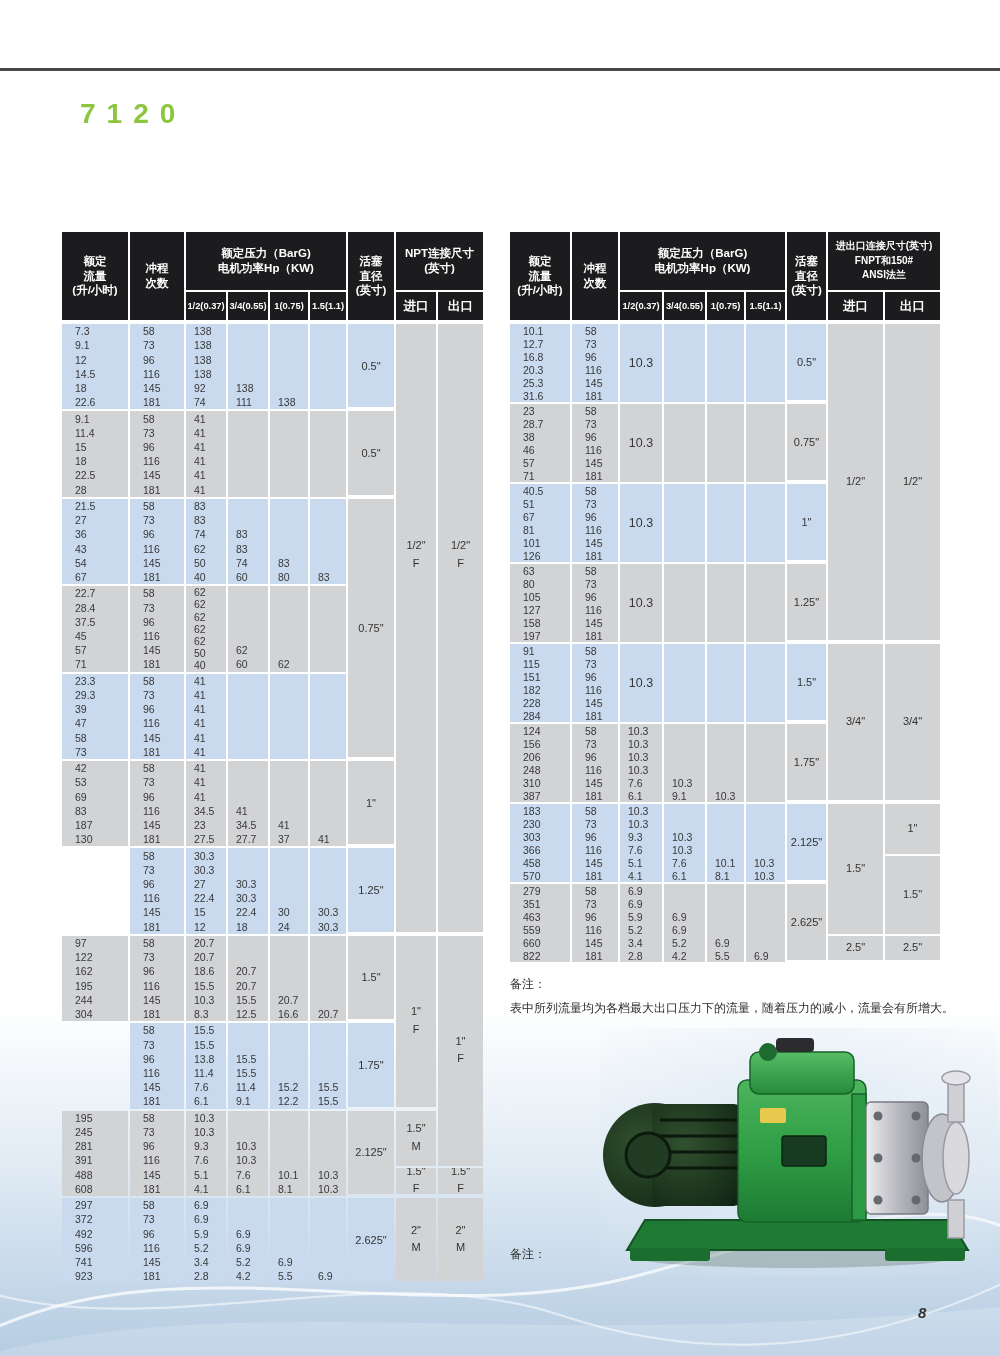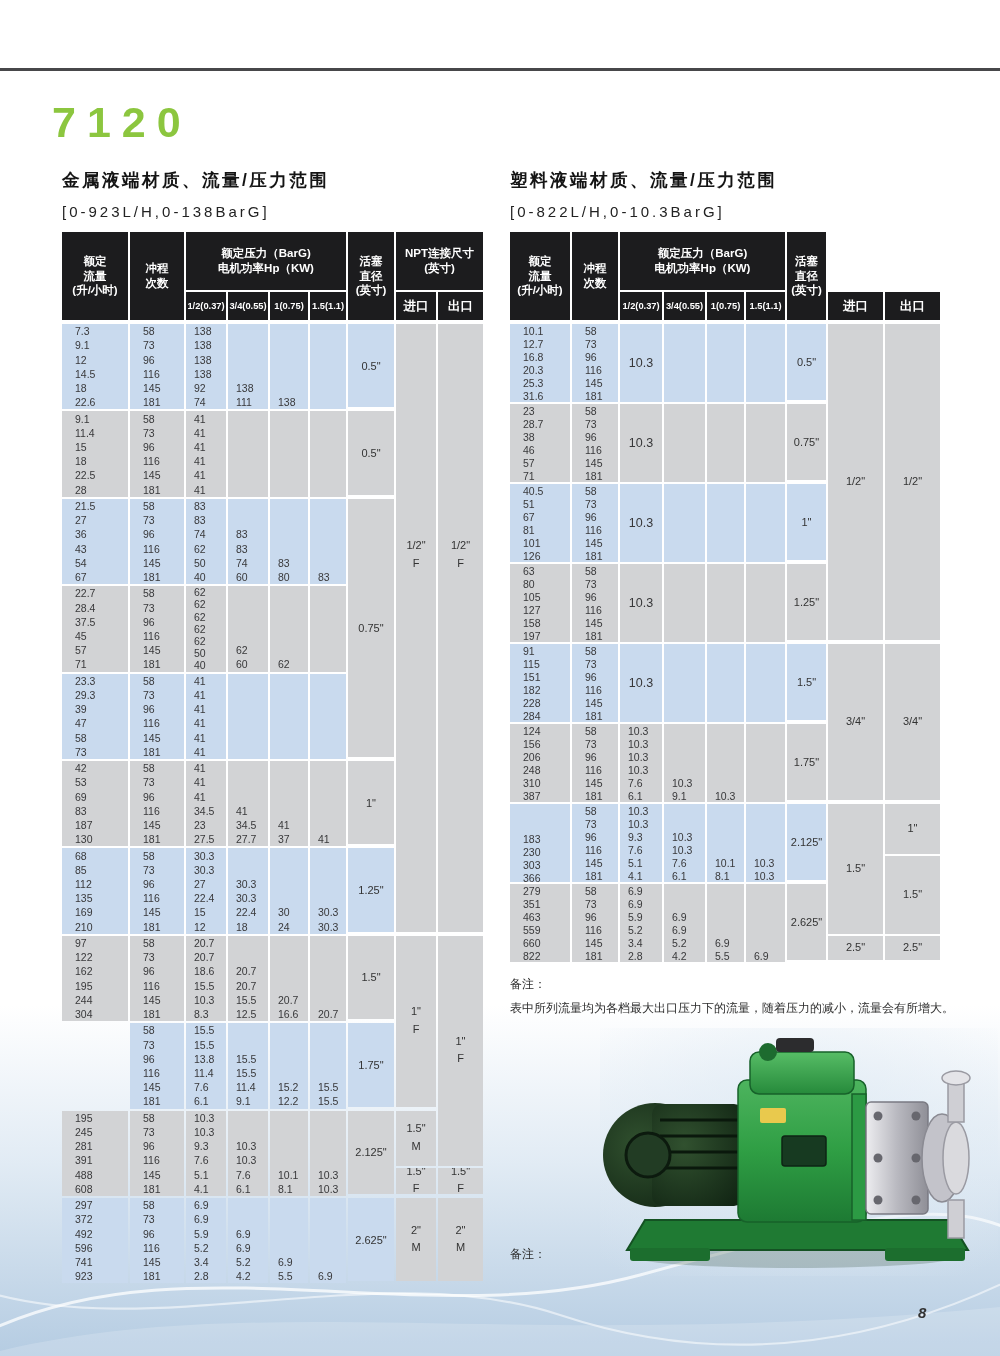--- a/index.html
+++ b/index.html
@@ -16,7 +16,7 @@
     background:linear-gradient(180deg,rgba(255,255,255,0) 0%,rgba(222,233,243,.9) 45%,#b5cce2 100%);}
   .waves{position:absolute;left:0;top:1005px;}
 
-  .model{position:absolute;left:52px;top:98px;margin:0;font-size:43px;font-weight:bold;
+  .model{position:absolute;left:80px;top:98px;margin:0;font-size:28px;font-weight:bold;
     letter-spacing:11px;color:var(--green);}
 
   .sec{position:absolute;width:470px;}

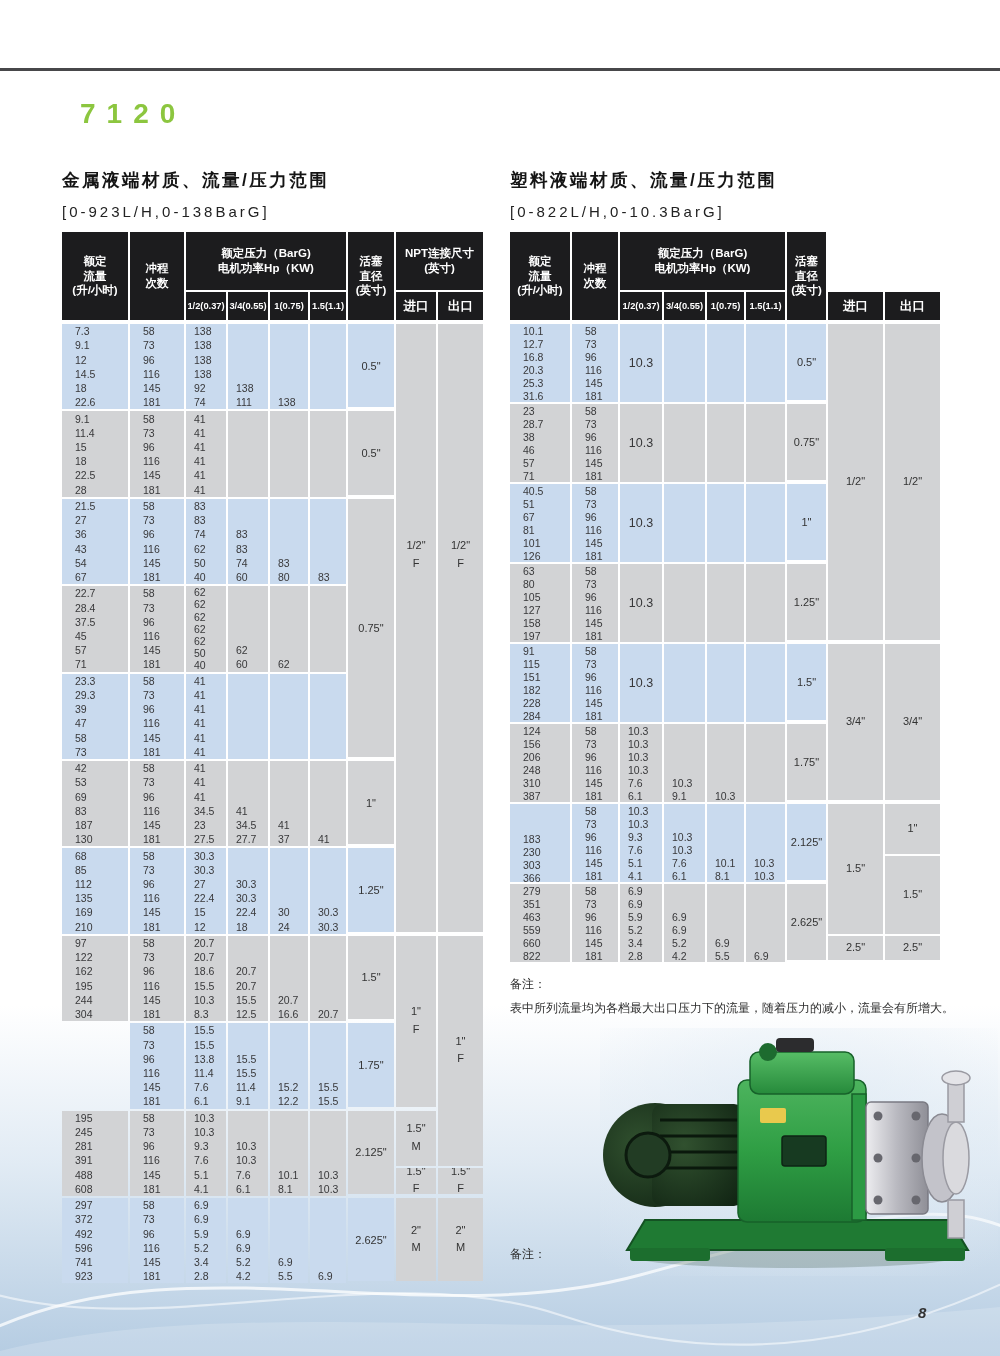--- a/index.html
+++ b/index.html
@@ -62,10 +62,6 @@
 
   <h1 class="model">7120</h1>
 
-  <div class="sec" style="left:62px;top:168px">
-    <div class="t1">金属液端材质、流量/压力范围</div>
-    <div class="t2">[0-923L/H,0-138BarG]</div>
-  </div>
   <div class="sec" style="left:510px;top:168px">
     <div class="t1">塑料液端材质、流量/压力范围</div>
     <div class="t2">[0-822L/H,0-10.3BarG]</div>

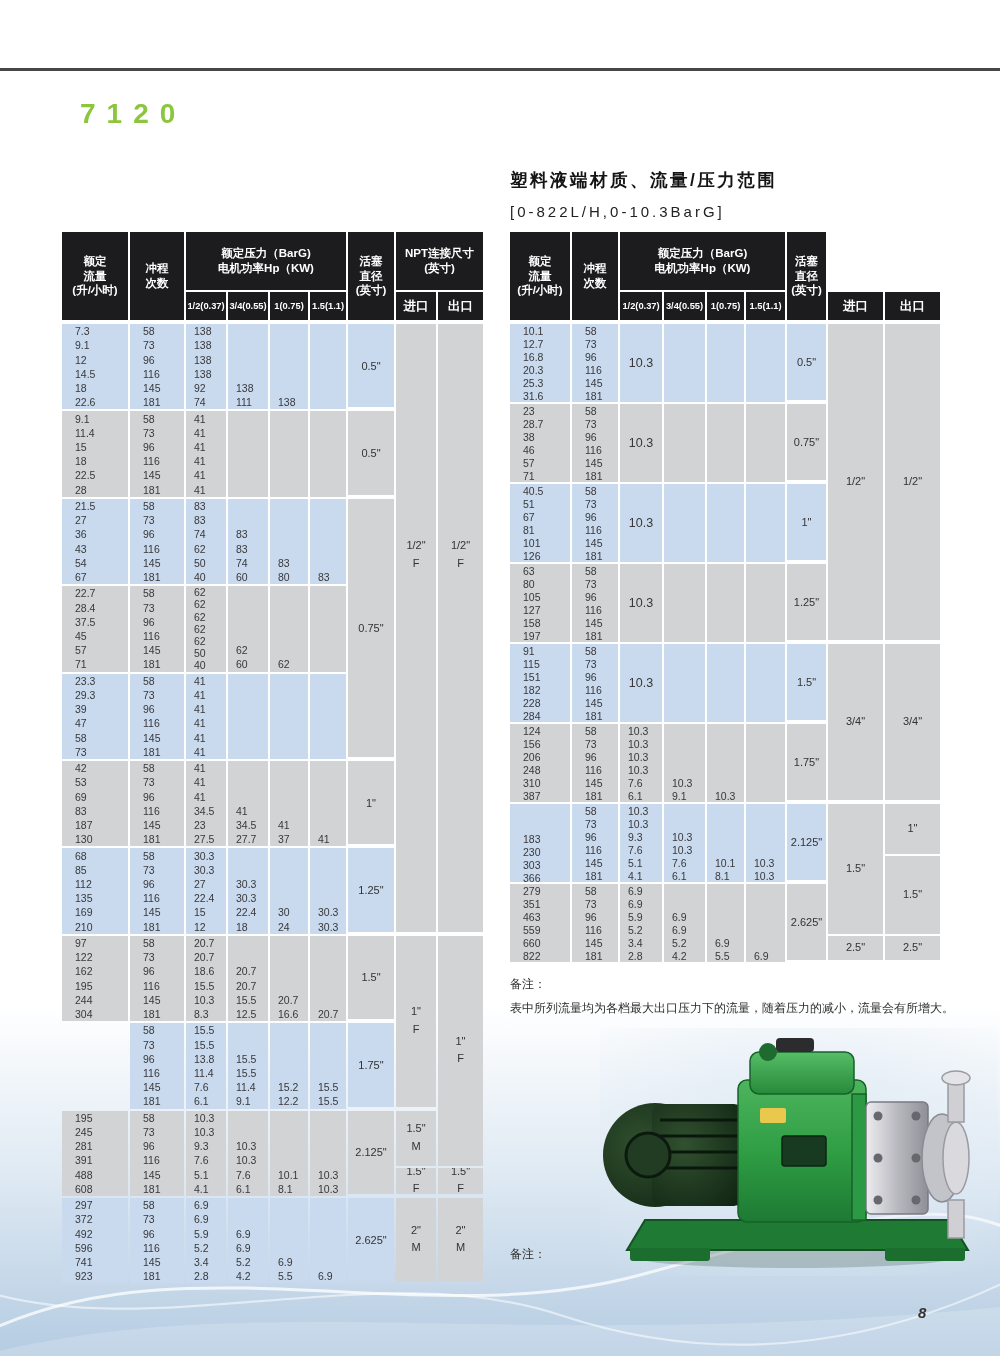--- a/index.html
+++ b/index.html
@@ -62,10 +62,6 @@
 
   <h1 class="model">7120</h1>
 
-  <div class="sec" style="left:510px;top:168px">
-    <div class="t1">塑料液端材质、流量/压力范围</div>
-    <div class="t2">[0-822L/H,0-10.3BarG]</div>
-  </div>
 
   <div id="t0" class="spec-table" style="left: 62px; top: 232px; width: 421px; height: 1051.4px;">
       <div class="cell hd" style="left: 0px; top: 0px; width: 66px; height: 88px;">

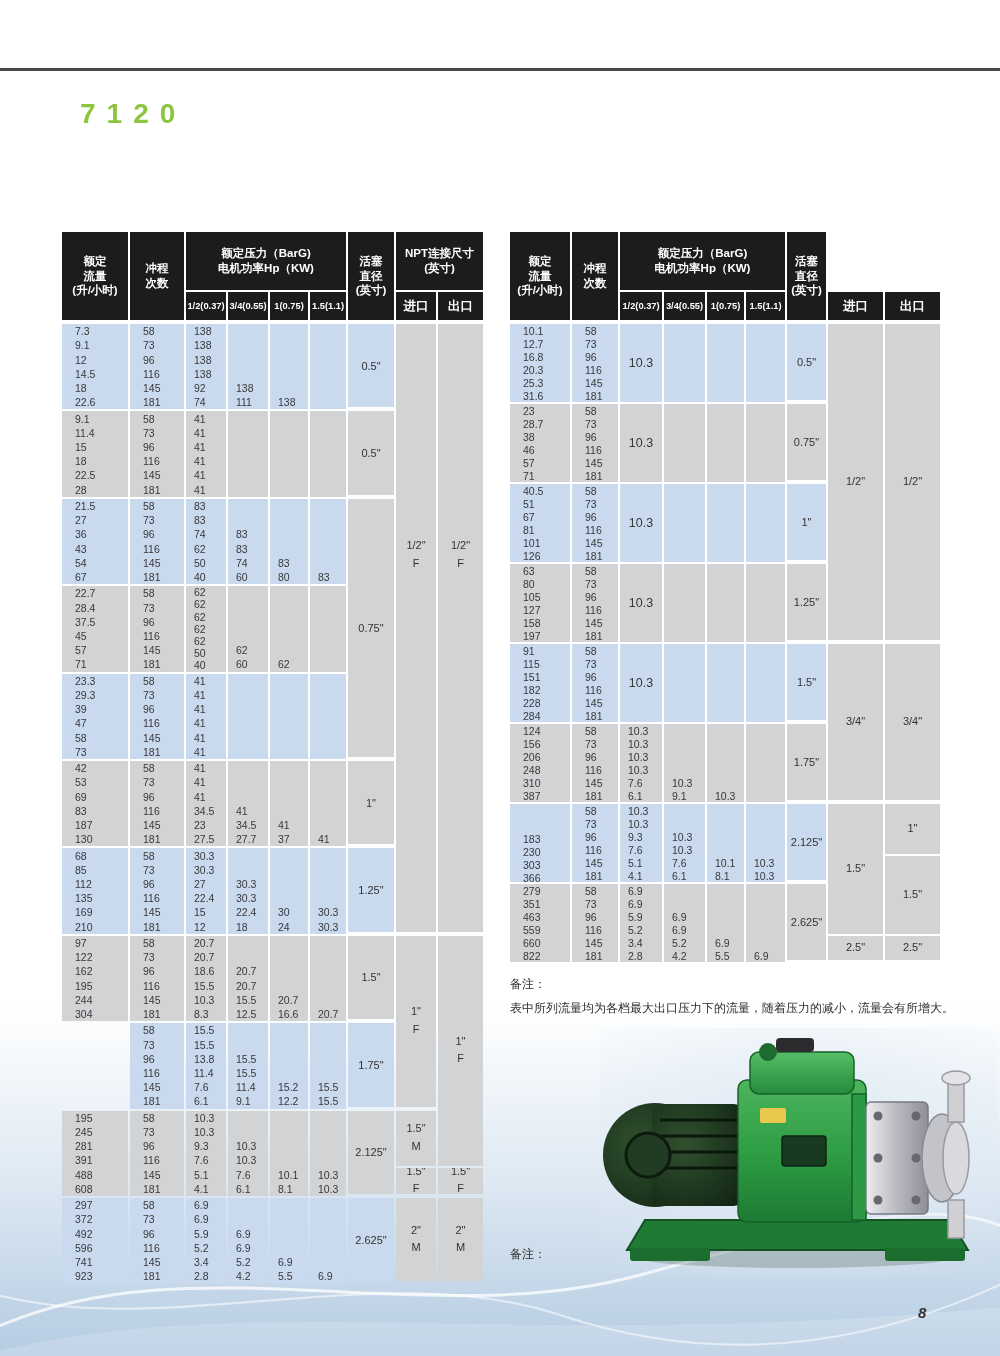--- a/index.html
+++ b/index.html
@@ -643,6 +643,11 @@
         <div>活塞</div>
         <div>直径</div>
         <div>(英寸)</div>
+      </div>
+      <div class="cell hd small" style="left: 318px; top: 0px; width: 112px; height: 58px;">
+        <div>进出口连接尺寸(英寸)</div>
+        <div>FNPT和150#</div>
+        <div>ANSI法兰</div>
       </div>
       <div class="cell hd sub2" style="left: 318px; top: 60px; width: 55px; height: 28px;">进口</div>
       <div class="cell hd sub2" style="left: 375px; top: 60px; width: 55px; height: 28px;">出口</div>

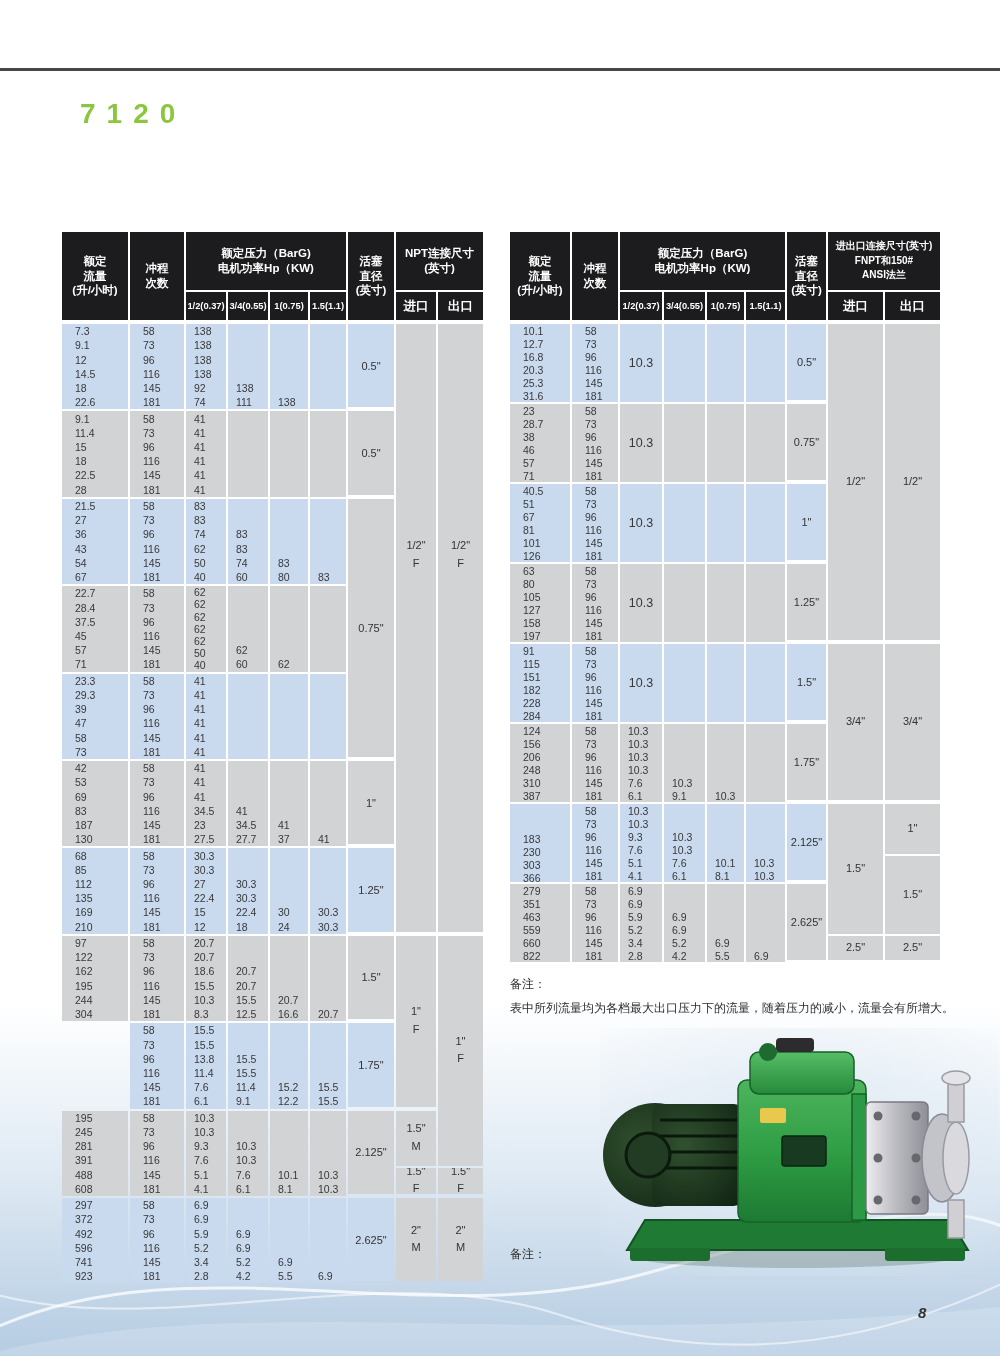--- a/index.html
+++ b/index.html
@@ -803,7 +803,7 @@
       </div>
       <div class="cell rowgray" style="left: 236px; top: 492px; width: 39px; height: 78px;"></div>
       <div class="cell rowblue" style="left: 0px; top: 572px; width: 60px; height: 78px;">
-        <div class="ln" style="height: 13px; margin-top: 28px;">183</div>
+        <div class="ln" style="height: 13px;">183</div>
         <div class="ln" style="height: 13px;">230</div>
         <div class="ln" style="height: 13px;">303</div>
         <div class="ln" style="height: 13px;">366</div>

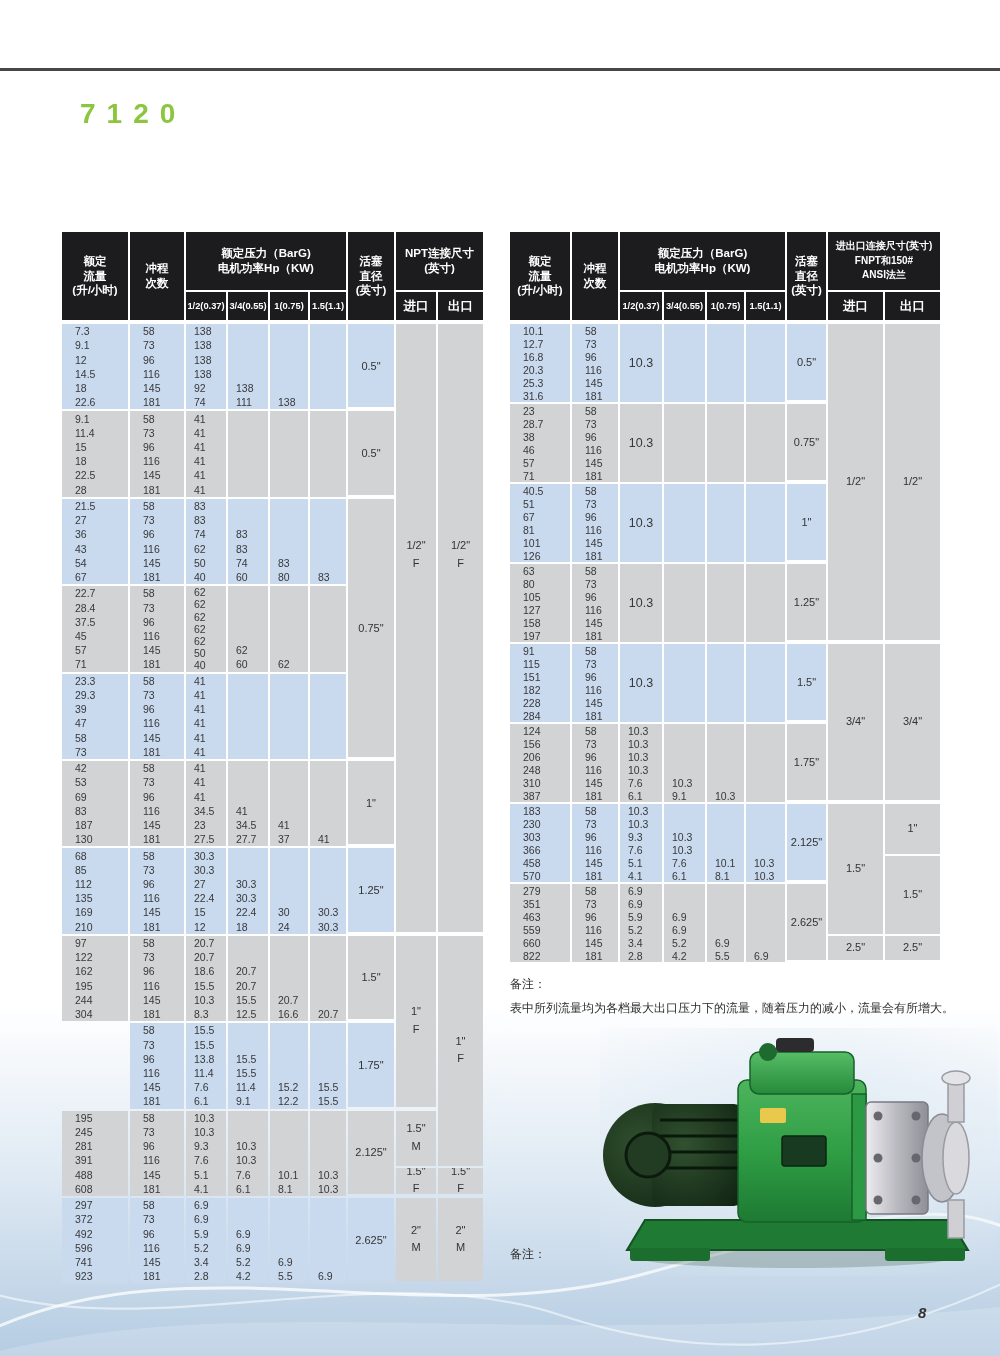--- a/index.html
+++ b/index.html
@@ -324,14 +324,6 @@
         <div class="ln p" style="height: 14.2333px;"></div>
         <div class="ln p" style="height: 14.2333px;"></div>
         <div class="ln p" style="height: 14.2333px;">41</div>
-      </div>
-      <div class="cell rowblue" style="left: 0px; top: 616.4px; width: 66px; height: 85.4px;">
-        <div class="ln" style="height: 14.2333px;">68</div>
-        <div class="ln" style="height: 14.2333px;">85</div>
-        <div class="ln" style="height: 14.2333px;">112</div>
-        <div class="ln" style="height: 14.2333px;">135</div>
-        <div class="ln" style="height: 14.2333px;">169</div>
-        <div class="ln" style="height: 14.2333px;">210</div>
       </div>
       <div class="cell rowblue" style="left: 68px; top: 616.4px; width: 54px; height: 85.4px;">
         <div class="ln" style="height: 14.2333px;">58</div>

